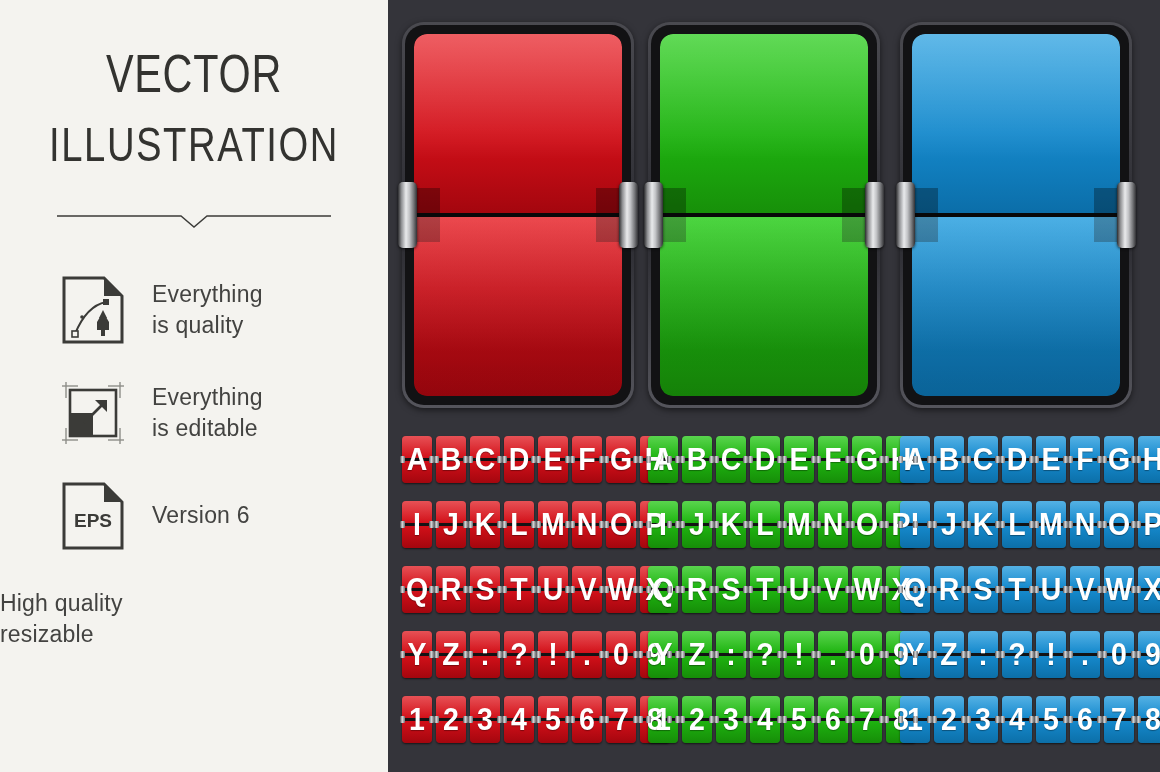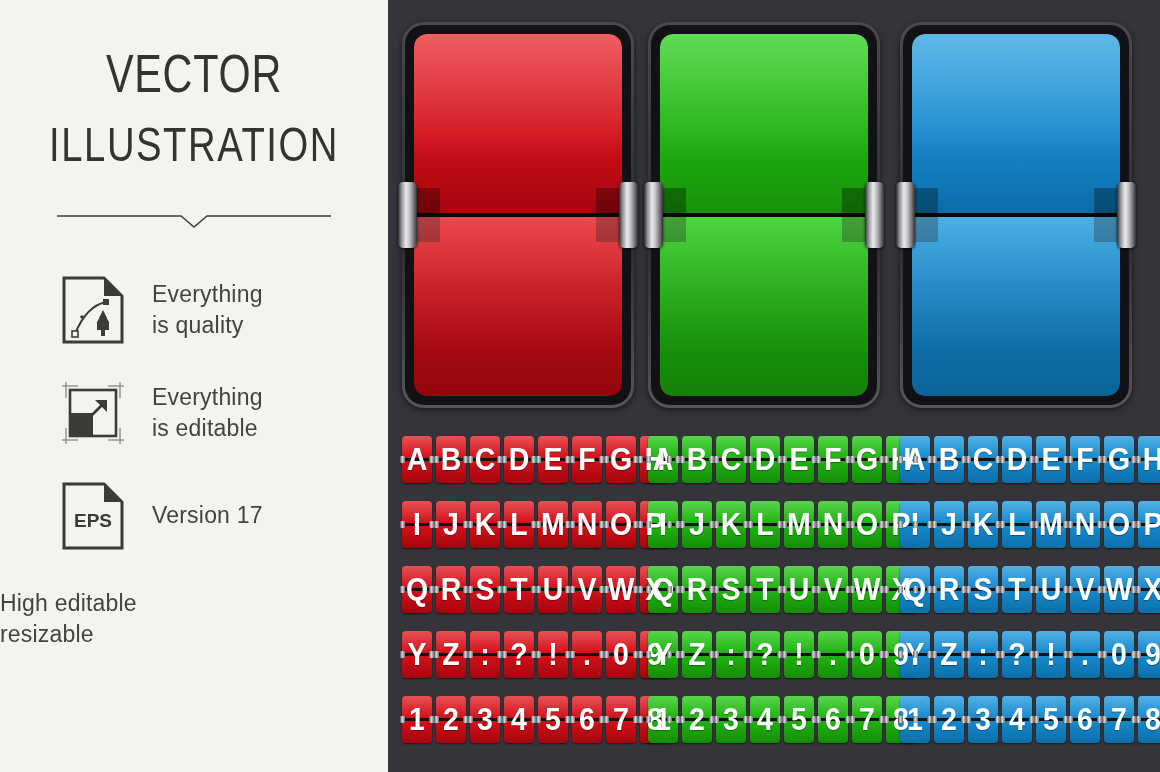--- a/index.html
+++ b/index.html
@@ -215,7 +215,7 @@
           </svg>
         </span>
         <span class="ftxt">
-          <span>Version 17</span>
+          <span>Version 6</span>
         </span>
       </div>
 

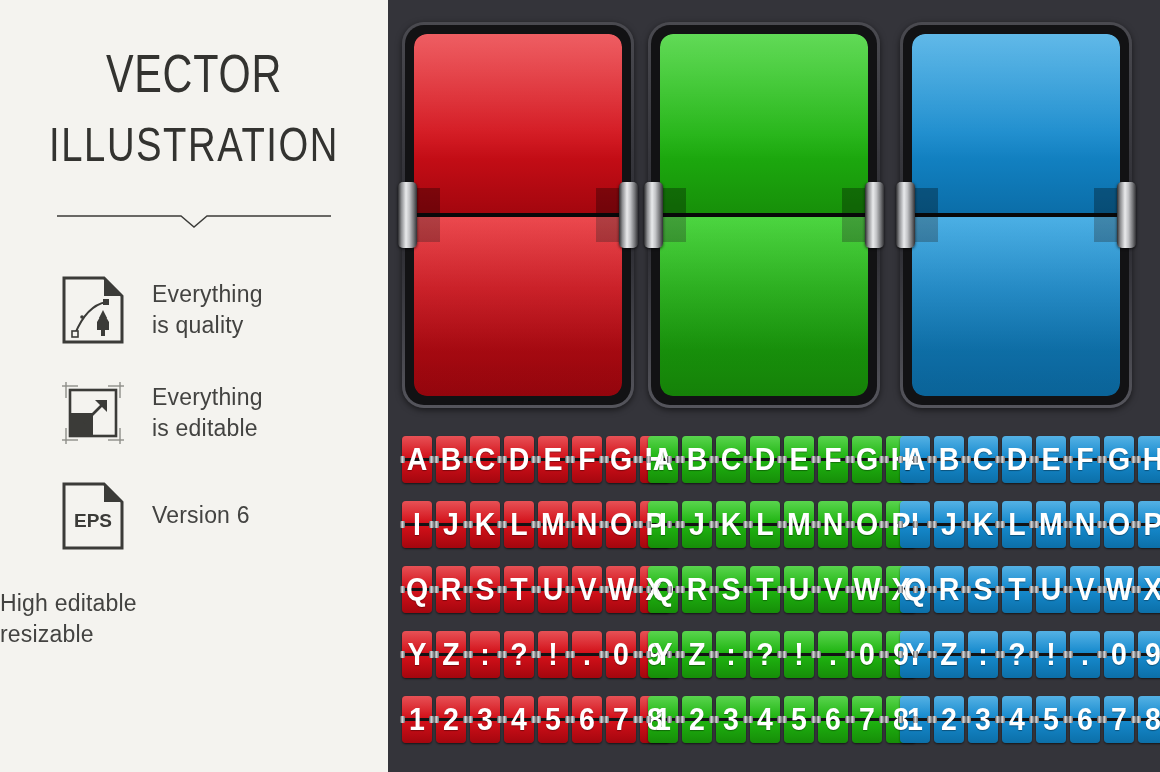--- a/index.html
+++ b/index.html
@@ -221,7 +221,7 @@
 
       <div class="feature">
         <span class="ftxt">
-          <span>High editable</span><br>
+          <span>High quality</span><br>
           <span>resizable</span>
         </span>
       </div>

